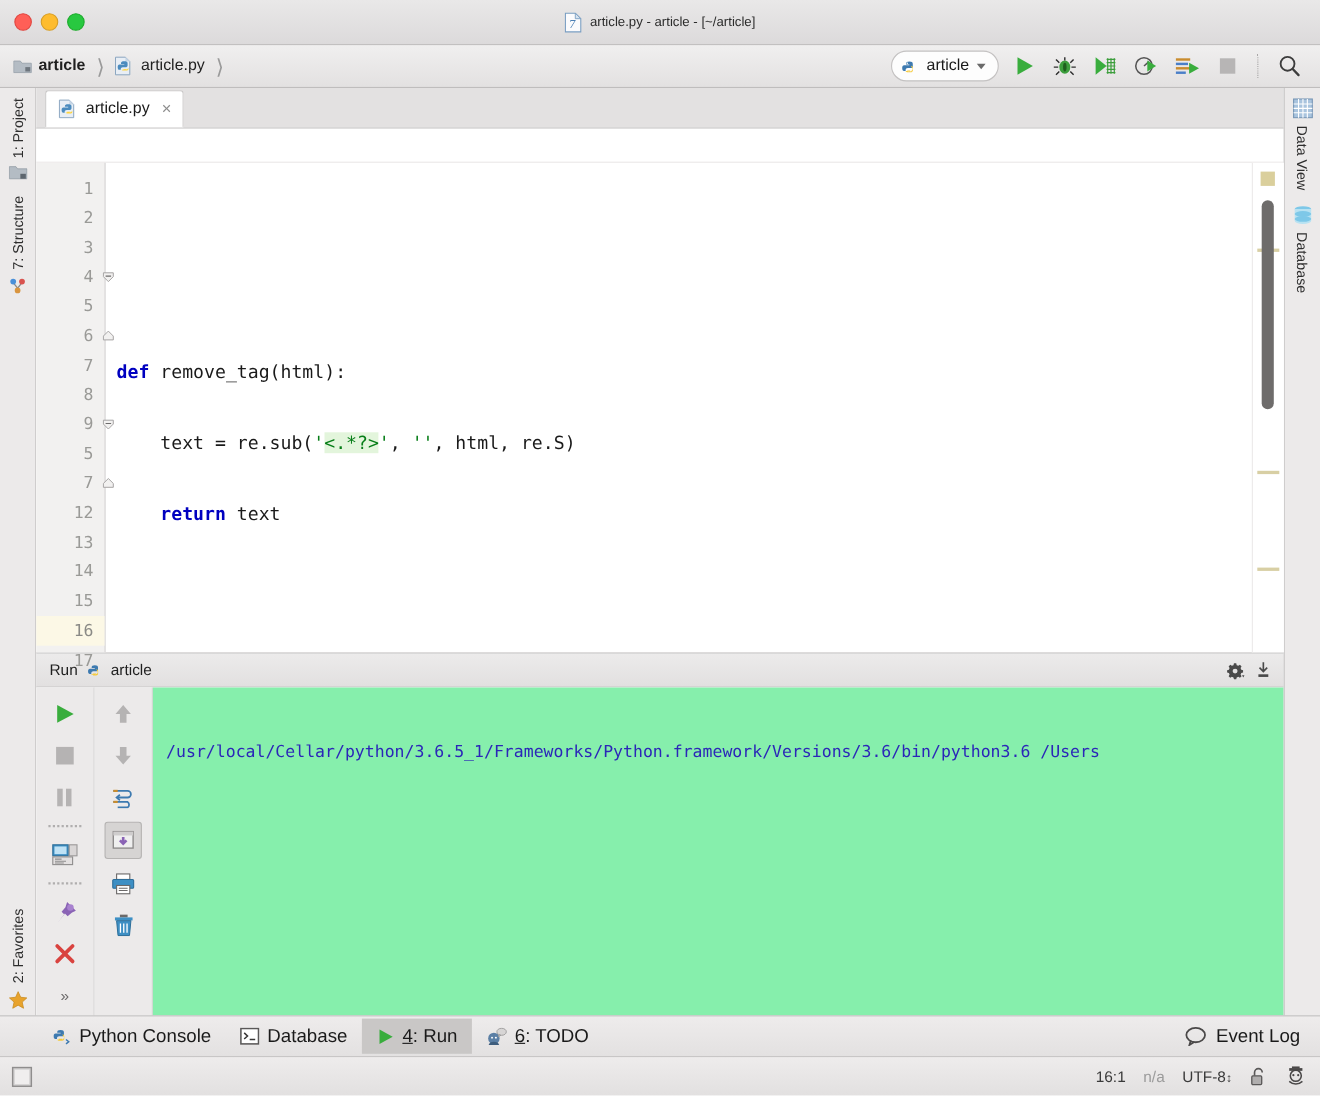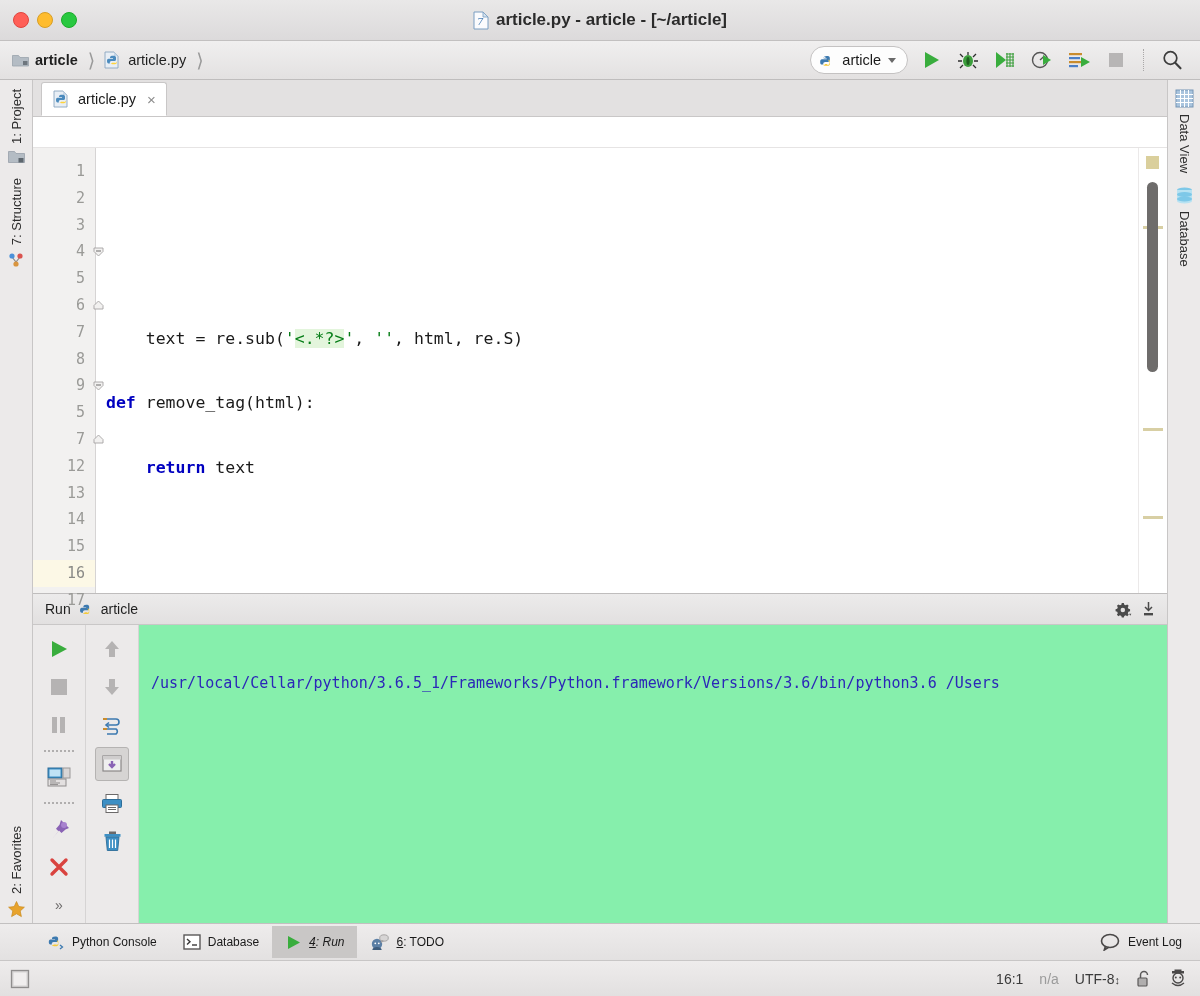--- a/index.html
+++ b/index.html
@@ -35,7 +35,7 @@
     display: flex; align-items: center; justify-content: center;
     gap: 7px; pointer-events: none;
   }
-  .title-text { font-size: 17px; color: #2b2b2b; font-weight: bold; }
+  .title-text { font-size: 12px; color: #2b2b2b; }
 
   
   .navbar {

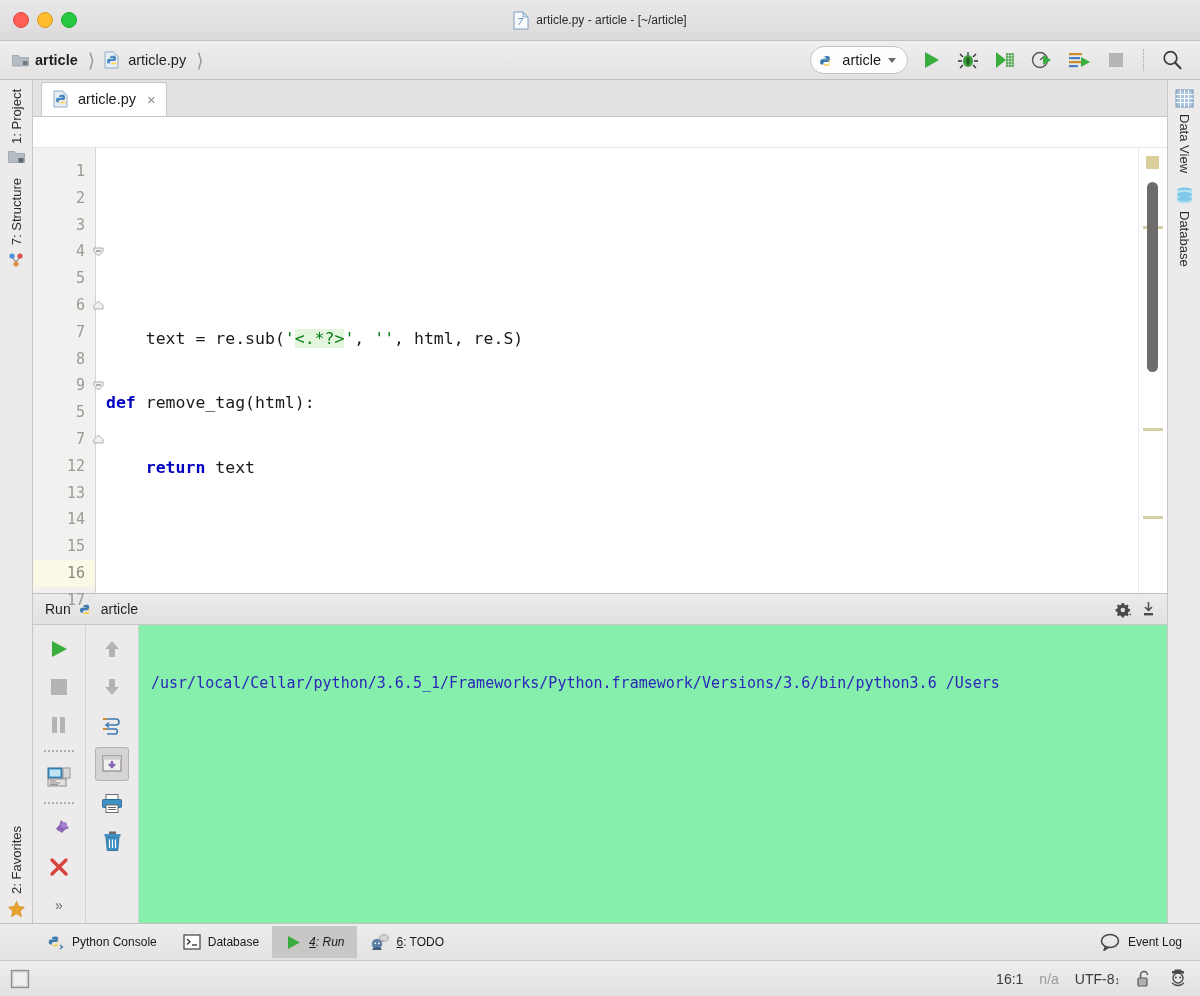--- a/index.html
+++ b/index.html
@@ -433,8 +433,8 @@
         <div class="code">
           <div class="cline"></div>
           <div class="cline"></div>
+          <div class="cline"><span class="kw">def</span><span> remove_tag(html):</span></div>
           <div class="cline"><span>    text = re.sub(</span><span class="str">'</span><span class="hl">&lt;.*?&gt;</span><span class="str">'</span><span>, </span><span class="str">''</span><span>, html, re.S)</span></div>
-          <div class="cline"><span class="kw">def</span><span> remove_tag(html):</span></div>
           <div class="cline"><span class="kw">    return</span><span> text</span></div>
           <div class="cline"></div>
           

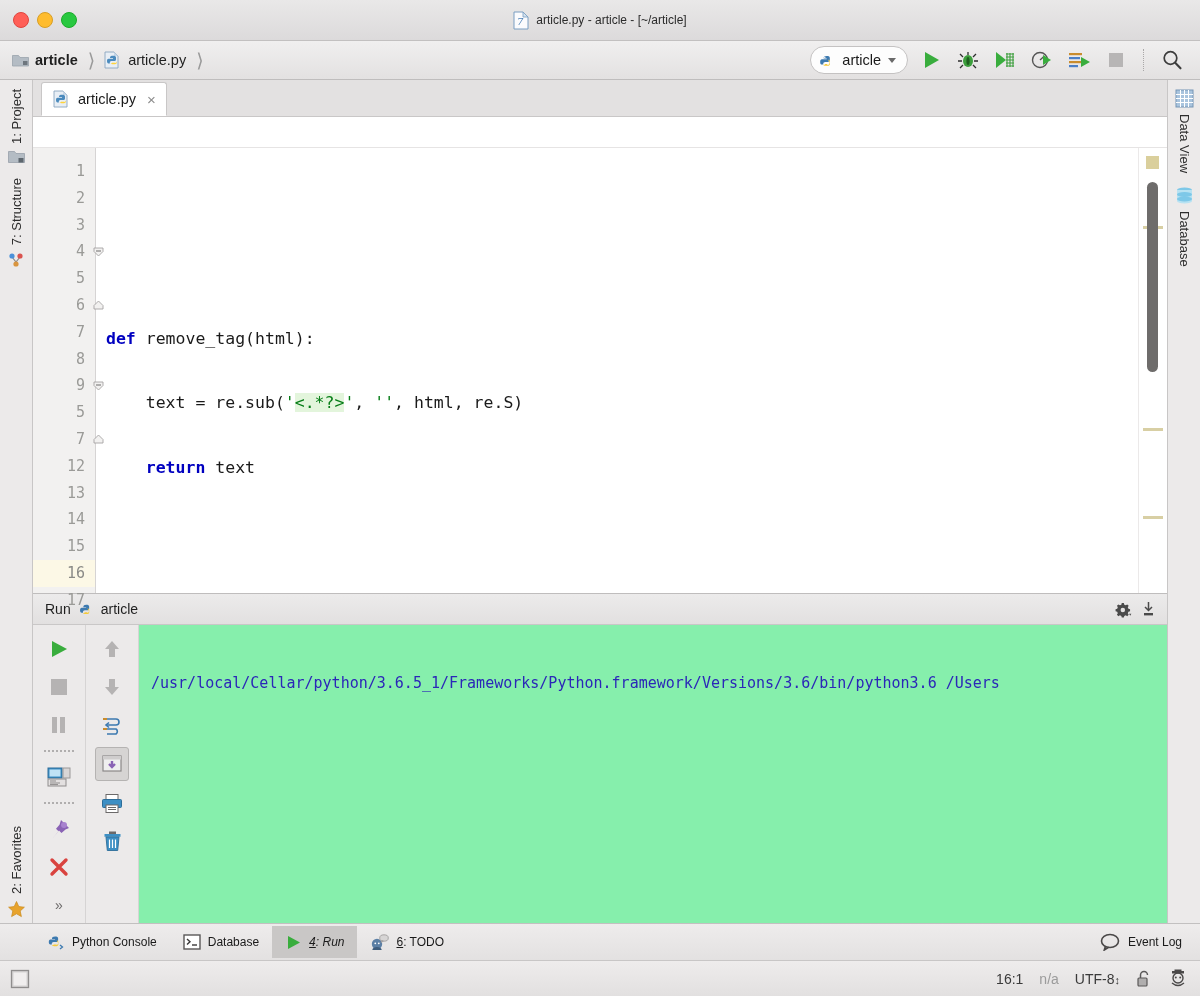--- a/index.html
+++ b/index.html
@@ -190,7 +190,7 @@
   }
   .btab {
     display: flex; align-items: center; gap: 7px;
-    height: 32px; padding: 0 13px; font-size: 12px; color: #1a1a1a;
+    height: 32px; padding: 0 13px; font-size: 17px; color: #1a1a1a;
   }
   .btab.active { background: #c9c7c6; font-style: italic; }
   .btab u { text-decoration: underline; }

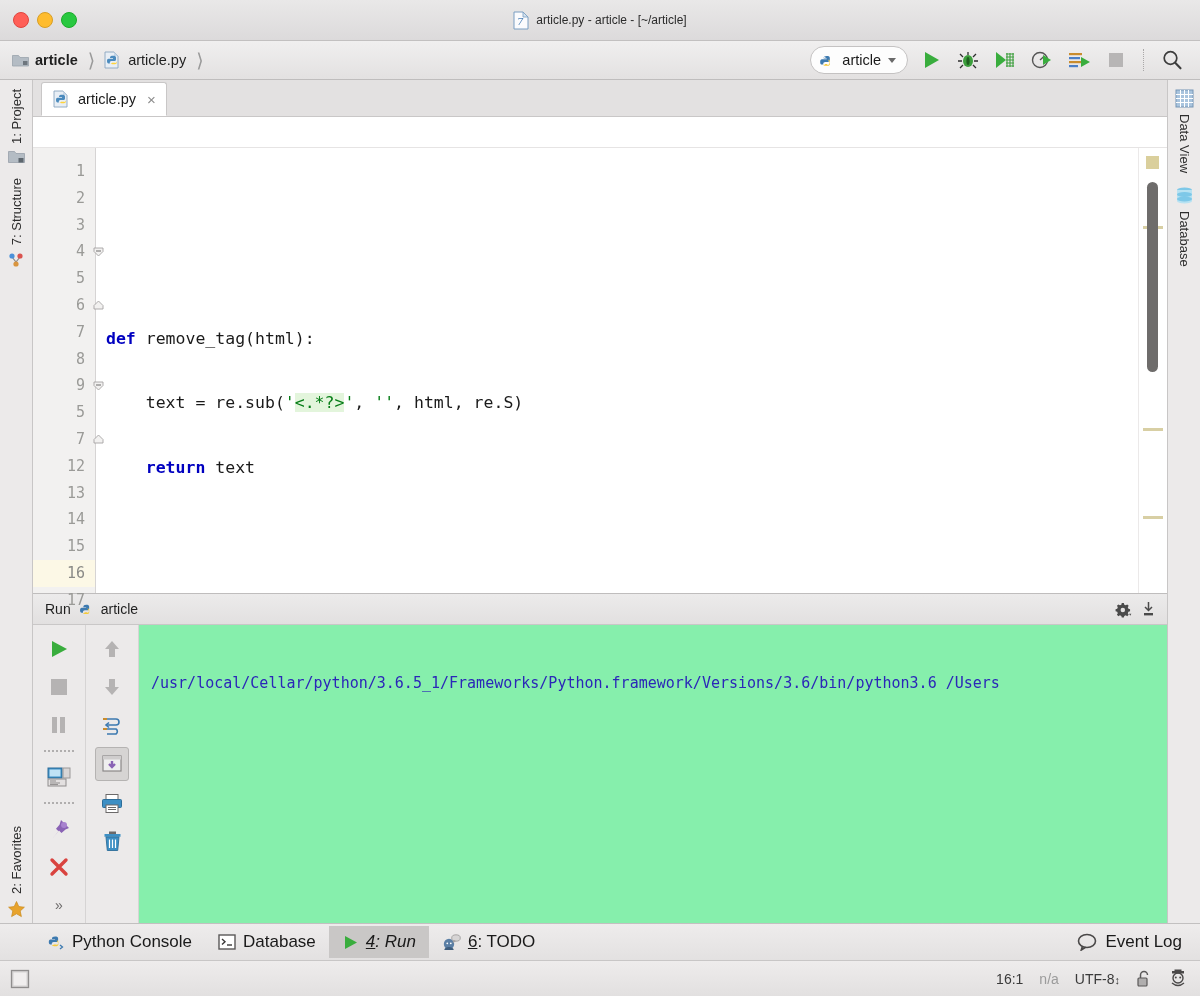--- a/index.html
+++ b/index.html
@@ -192,7 +192,7 @@
     display: flex; align-items: center; gap: 7px;
     height: 32px; padding: 0 13px; font-size: 17px; color: #1a1a1a;
   }
-  .btab.active { background: #c9c7c6; font-style: italic; }
+  .btab.active { background: #c9c7c6; }
   .btab u { text-decoration: underline; }
   .bottombar .spacer { flex: 1; }
 

